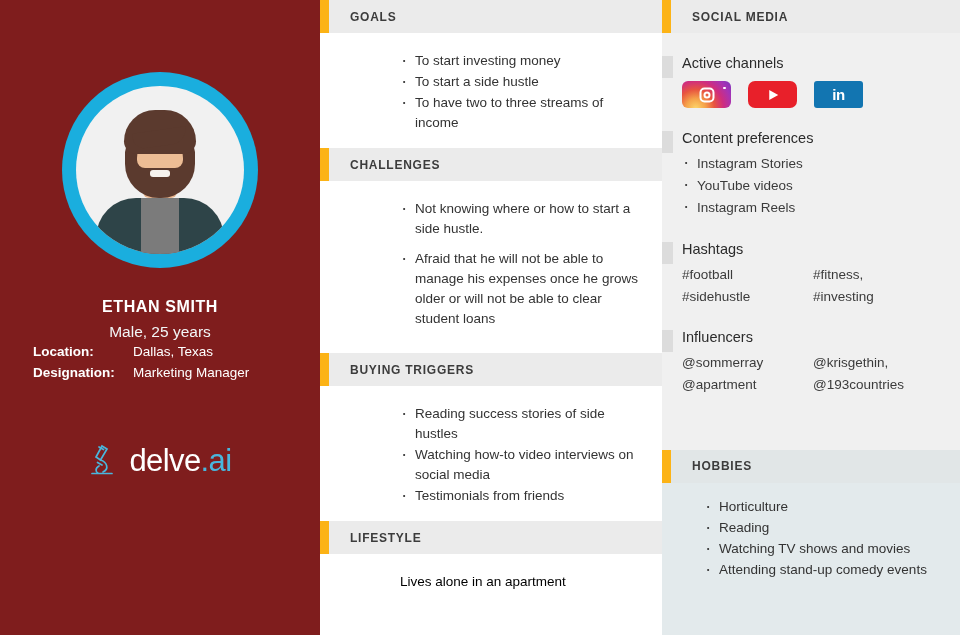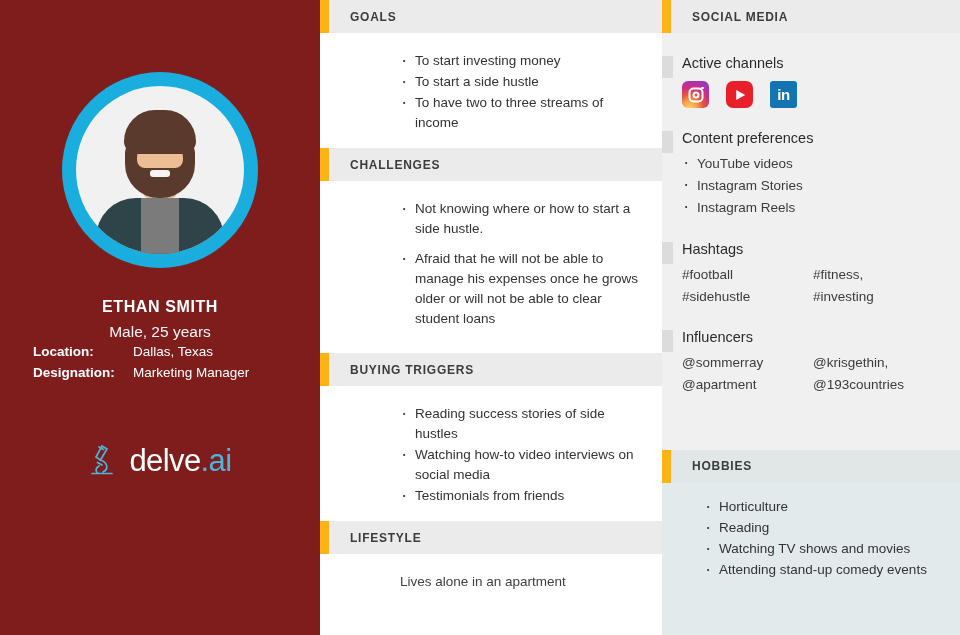--- a/index.html
+++ b/index.html
@@ -217,7 +217,7 @@
   .two-col .c { flex: 0 0 50%; }
 
   .chan-row { display: flex; gap: 17px; margin-top: 10px; }
-  .ic { width: 27px; height: 27px; border-radius: 6px; position: relative; }
+  .ic { width: 49px; height: 27px; border-radius: 6px; position: relative; }
   .ic-ig {
     background:
       radial-gradient(circle at 28% 102%, #fdd76a 0%, #f5a24a 22%, #e8553f 42%, #cf2d7f 62%, #a633b5 82%, #7a37bd 100%);

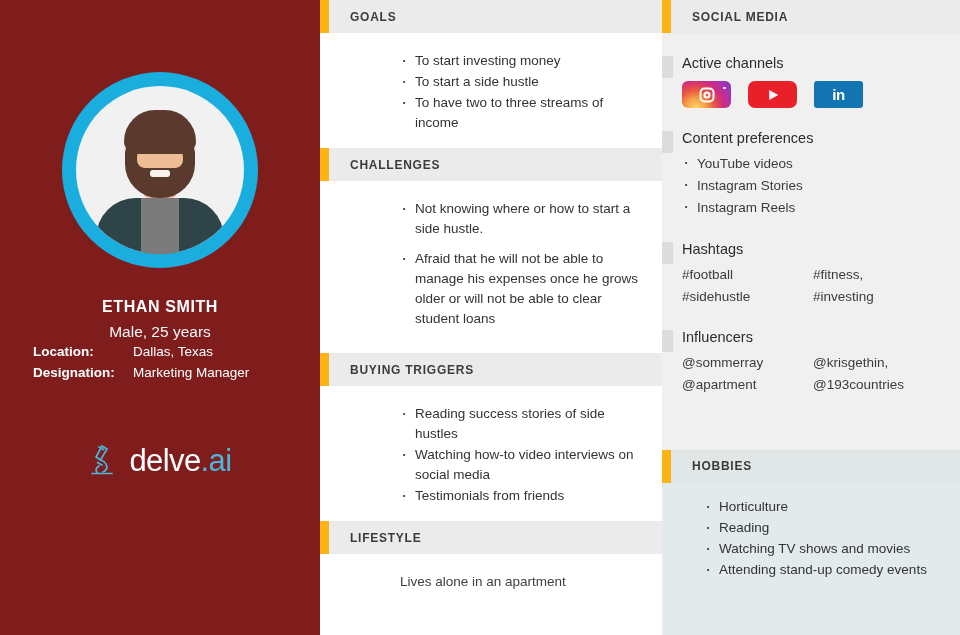--- a/index.html
+++ b/index.html
@@ -391,8 +391,8 @@
       <div class="tab"></div>
       <div class="sub-title">Content preferences</div>
       <ul class="bullets">
+        <li>Instagram Stories</li>
         <li>YouTube videos</li>
-        <li>Instagram Stories</li>
         <li>Instagram Reels</li>
       </ul>
     </div>

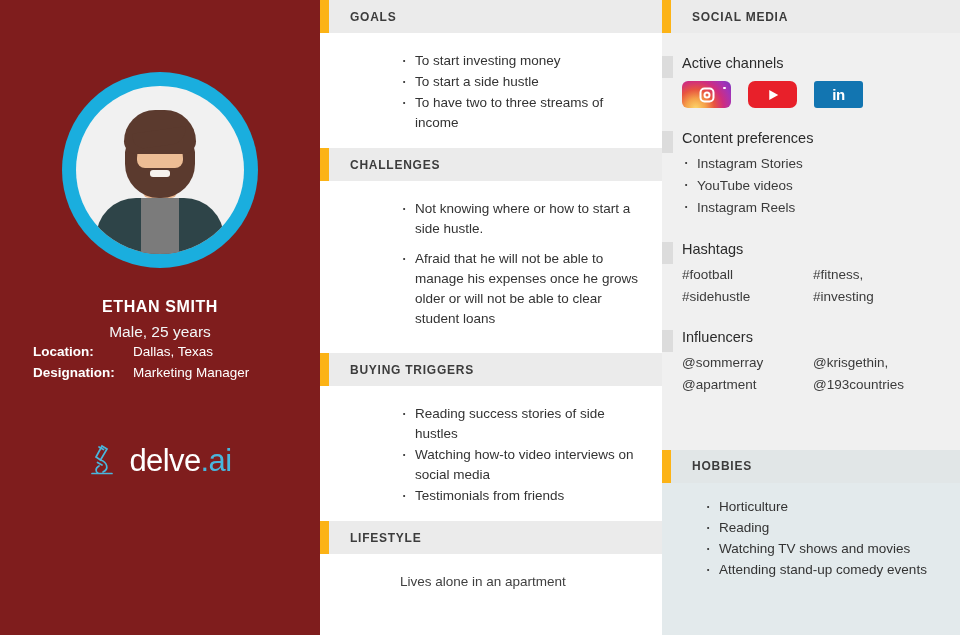--- a/index.html
+++ b/index.html
@@ -188,7 +188,7 @@
   }
   ul.bullets.spaced li { margin-bottom: 10px; }
   .plain-line {
-    font-size: 13.5px; line-height: 20px; color: #404040;
+    font-size: 13.5px; line-height: 20px; color: #000000;
   }
 
   

